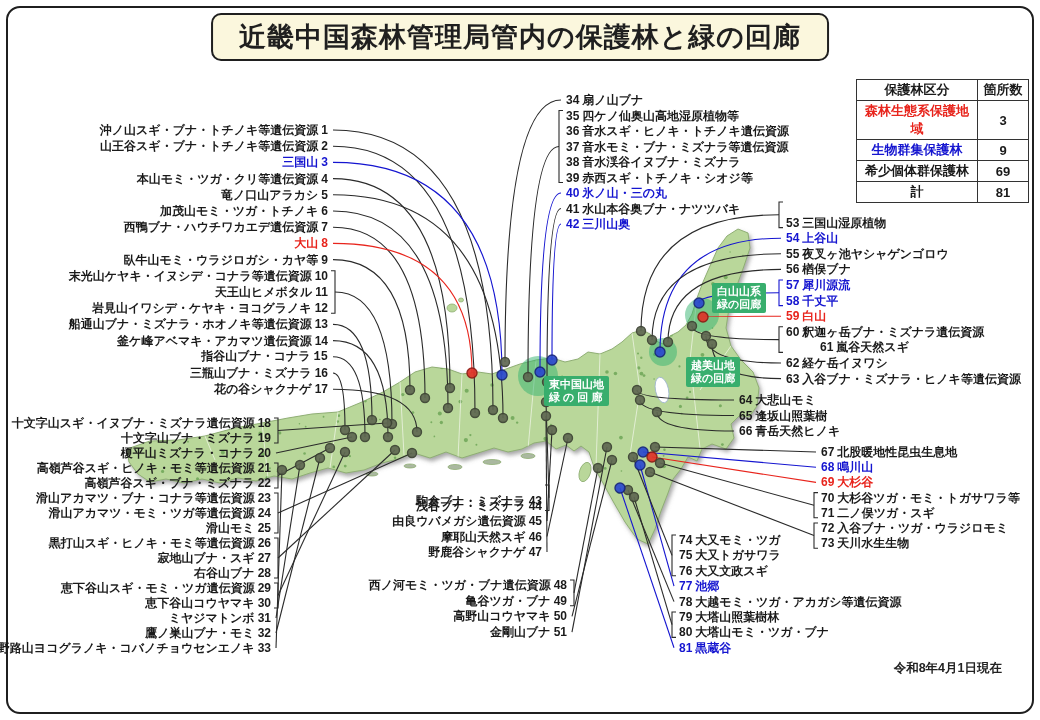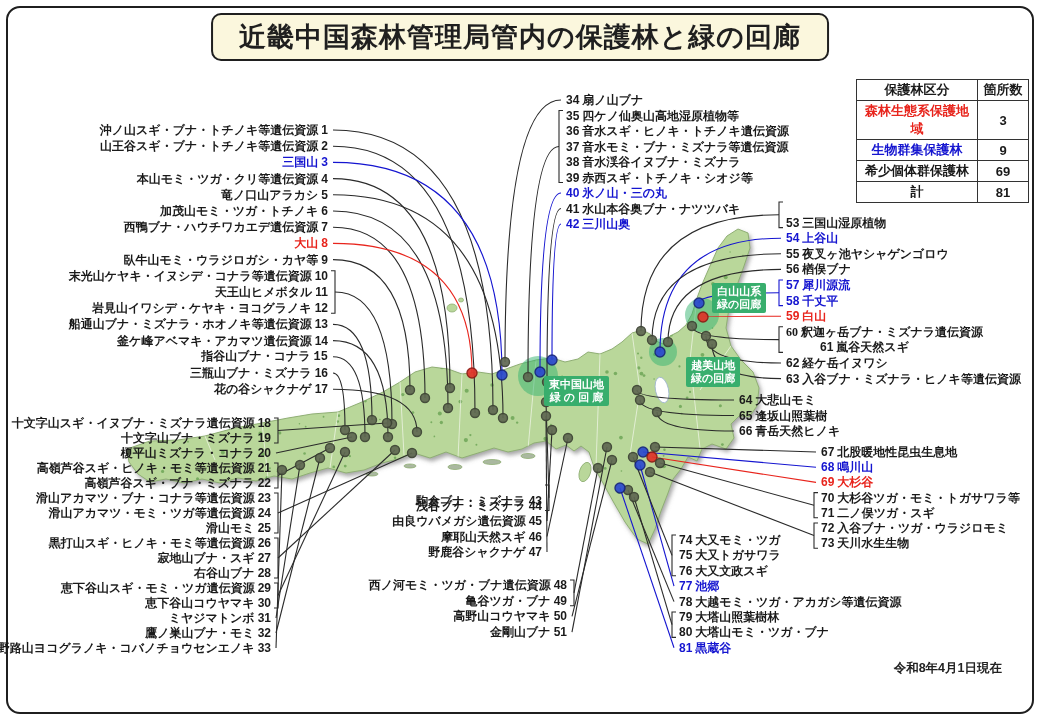--- a/index.html
+++ b/index.html
@@ -15,7 +15,7 @@
   .entry{position:absolute;font-size:12px;font-weight:bold;white-space:nowrap;line-height:14px;color:#1a1a1a;}
   .entry .num{margin:0 3px;}
   .badge{position:absolute;z-index:20;background:rgba(56,174,109,0.9);color:#fff;
-       font-size:11px;font-weight:bold;line-height:13px;text-align:center;
+       font-size:11px;font-weight:bold;line-height:13px;
        padding:2px 5px;border-radius:2px;white-space:nowrap;}
   table.legend{position:absolute;left:856px;top:79px;z-index:25;border-collapse:collapse;
        background:#fff;font-size:13px;font-weight:bold;color:#1a1a1a;}

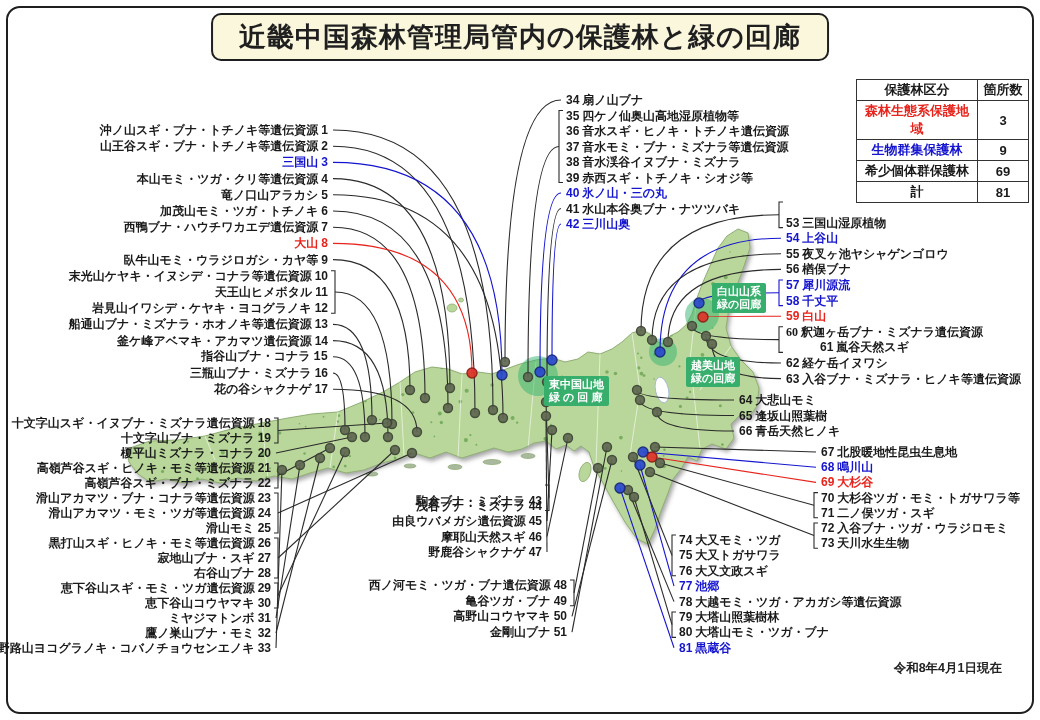--- a/index.html
+++ b/index.html
@@ -567,7 +567,7 @@
       <div class="entry" style="top: 278px; color: rgb(21, 21, 208); left: 783px;"><span class="num">57</span><span>犀川源流</span></div>
       <div class="entry" style="top: 293.6px; color: rgb(21, 21, 208); left: 783px;"><span class="num">58</span><span>千丈平</span></div>
       <div class="entry" style="top: 309.2px; color: rgb(232, 37, 29); left: 783px;"><span class="num">59</span><span>白山</span></div>
-      <div class="entry" style="top: 324.8px; color: rgb(26, 26, 26); left: 783px; font-family: Liberation Serif, serif;"><span class="num">60</span><span>釈迦ヶ岳ブナ・ミズナラ遺伝資源</span></div>
+      <div class="entry" style="top: 324.8px; color: rgb(26, 26, 26); left: 783px;"><span class="num">60</span><span>釈迦ヶ岳ブナ・ミズナラ遺伝資源</span></div>
       <div class="entry" style="top: 340.4px; color: rgb(26, 26, 26); left: 783px; margin-left: 34px;"><span class="num">61</span><span>嵐谷天然スギ</span></div>
       <div class="entry" style="top: 356px; color: rgb(26, 26, 26); left: 783px;"><span class="num">62</span><span>経ケ岳イヌワシ</span></div>
       <div class="entry" style="top: 371.6px; color: rgb(26, 26, 26); left: 783px;"><span class="num">63</span><span>入谷ブナ・ミズナラ・ヒノキ等遺伝資源</span></div>

